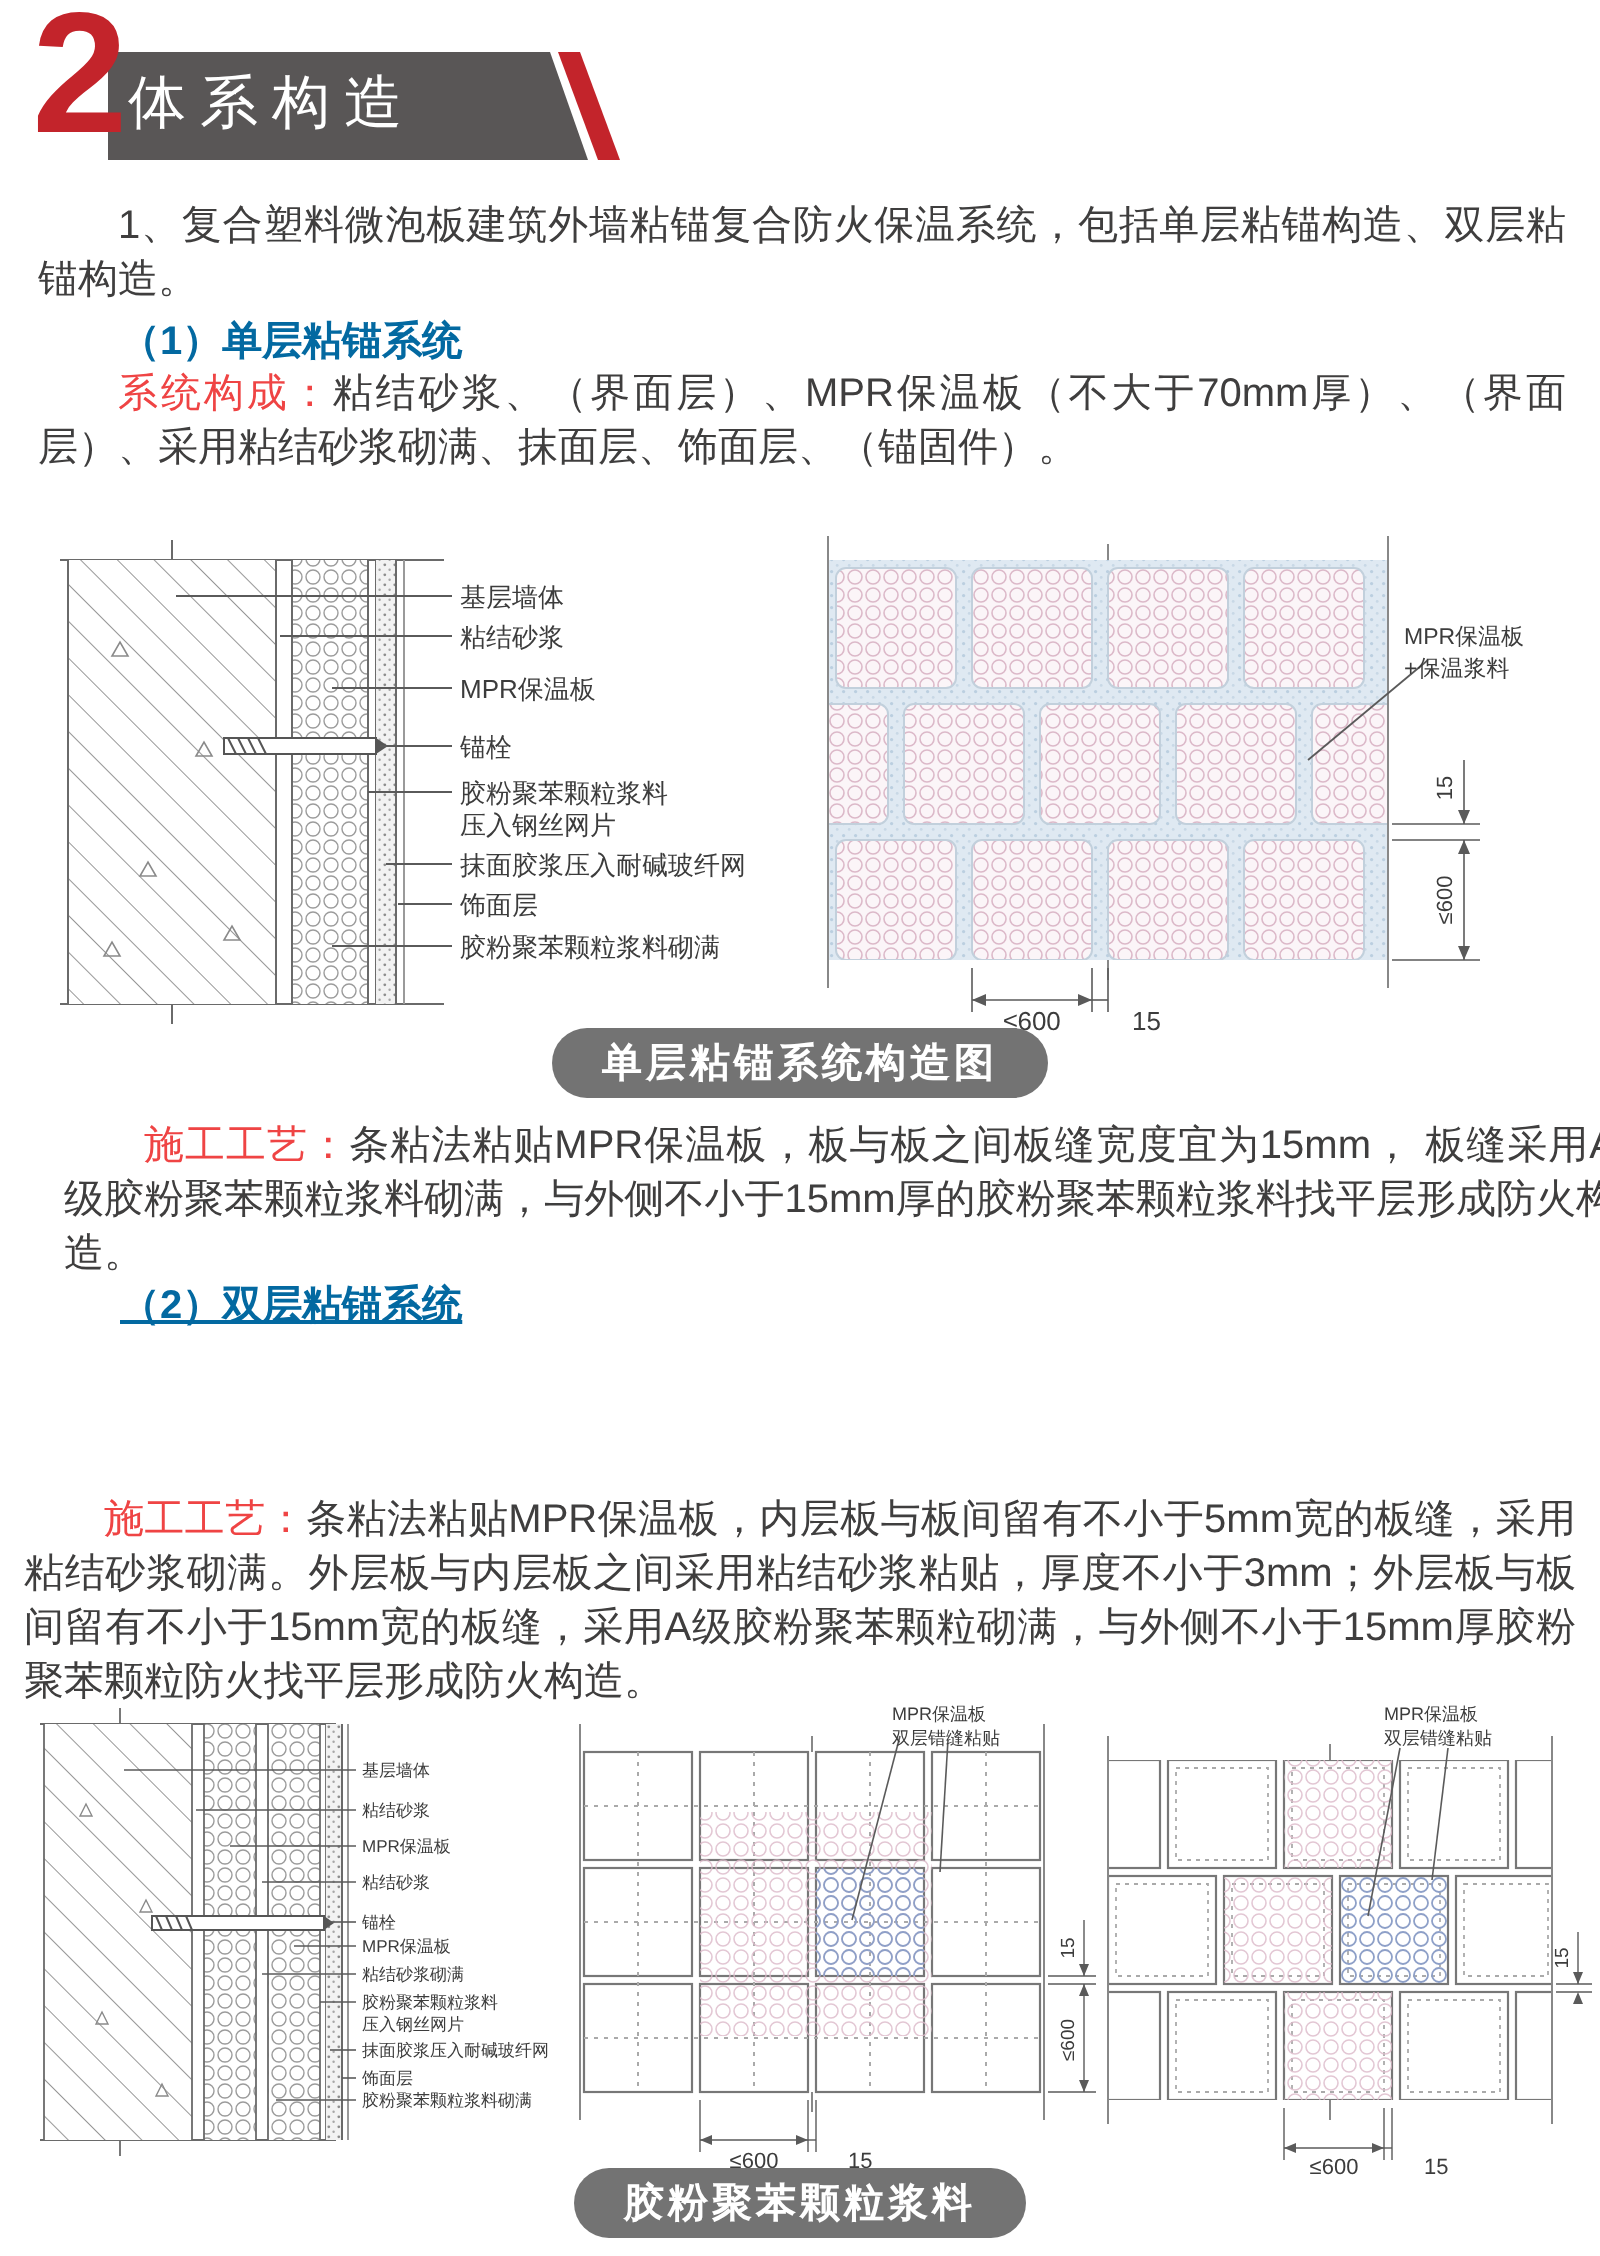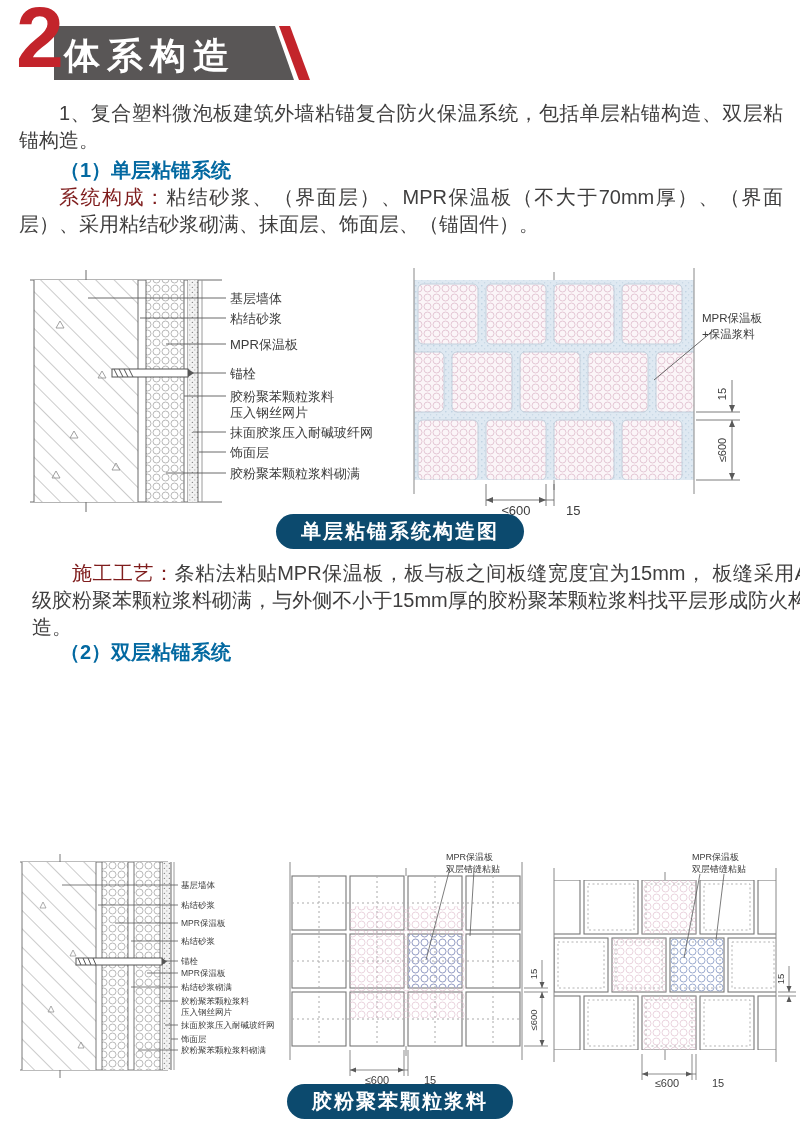--- a/index.html
+++ b/index.html
@@ -10,7 +10,7 @@
   #header { position:absolute; top:6px; left:16px; width:300px; height:84px; }
   #hdr-banner { position:absolute; left:38px; top:20px; }
   #hdr-number { position:absolute; left:0; top:-12px; font-size:86px; font-weight:bold; color:#c3242b; line-height:1; z-index:2; }
-  #hdr-title { position:absolute; left:48px; top:26px; z-index:3; color:#ffffff; font-size:36px; font-weight:bold; letter-spacing:7px; }
+  #hdr-title { position:absolute; left:48px; top:26px; z-index:3; color:#ffffff; font-size:29px; font-weight:normal; letter-spacing:7px; }
 
   
   .para { position:absolute; font-size:20px; line-height:27px; color:#3f3e3e; text-align:justify; text-indent:2em; }

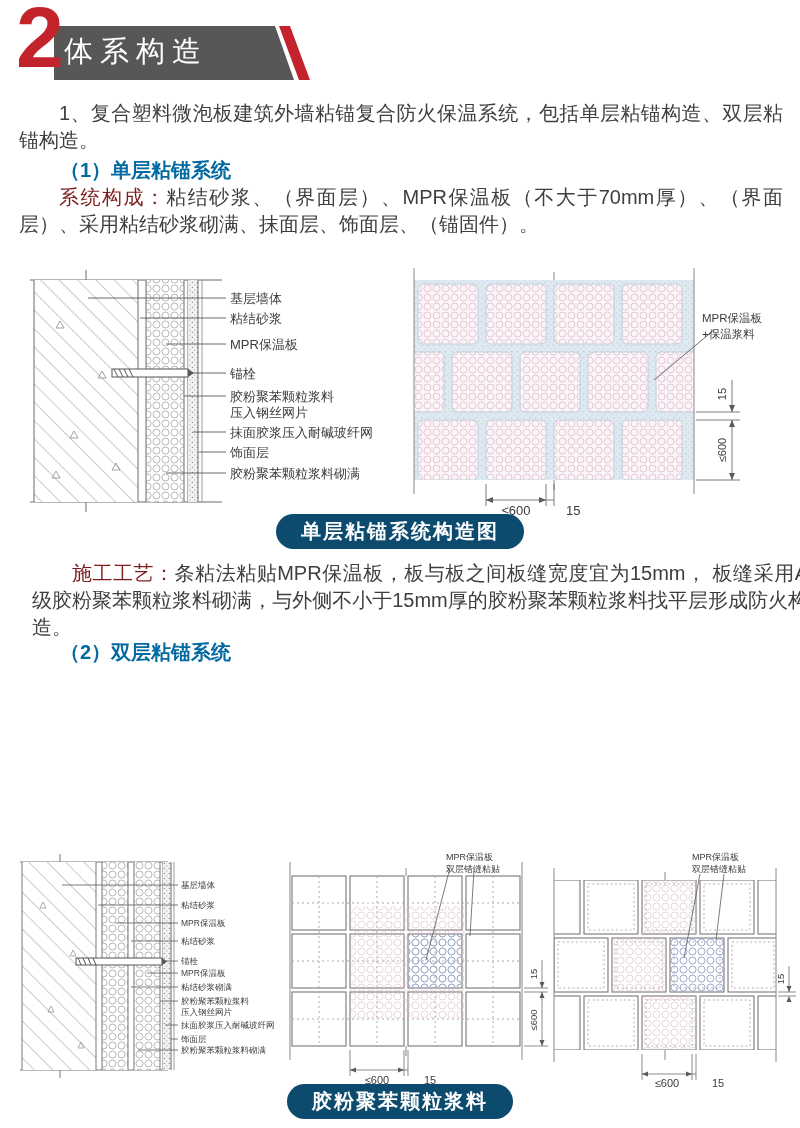--- a/index.html
+++ b/index.html
@@ -14,7 +14,7 @@
 
   
   .para { position:absolute; font-size:20px; line-height:27px; color:#3f3e3e; text-align:justify; text-indent:2em; }
-  .red  { color:#7f1d1d; }
+  .red  { color:#ef4444; }
   .sec-heading { position:absolute; font-size:20px; font-weight:bold; color:#0369a1; }
 
   

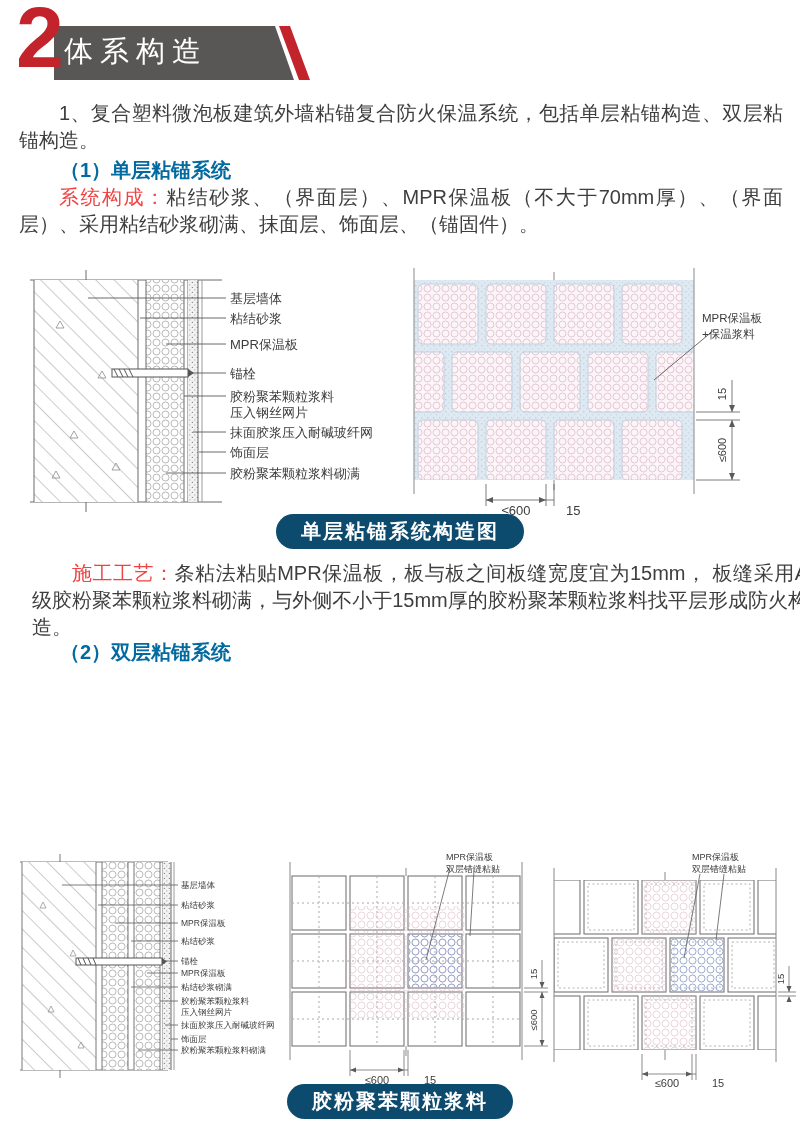--- a/index.html
+++ b/index.html
@@ -18,7 +18,7 @@
   .sec-heading { position:absolute; font-size:20px; font-weight:bold; color:#0369a1; }
 
   
-  .badge { position:absolute; left:50%; transform:translateX(-50%); background:#0c4a6e;
+  .badge { position:absolute; left:50%; transform:translateX(-50%); background:#737373;
            color:#ffffff; font-size:20px; font-weight:bold; letter-spacing:2px;
            padding:4px 25px; border-radius:19px; white-space:nowrap; }
 

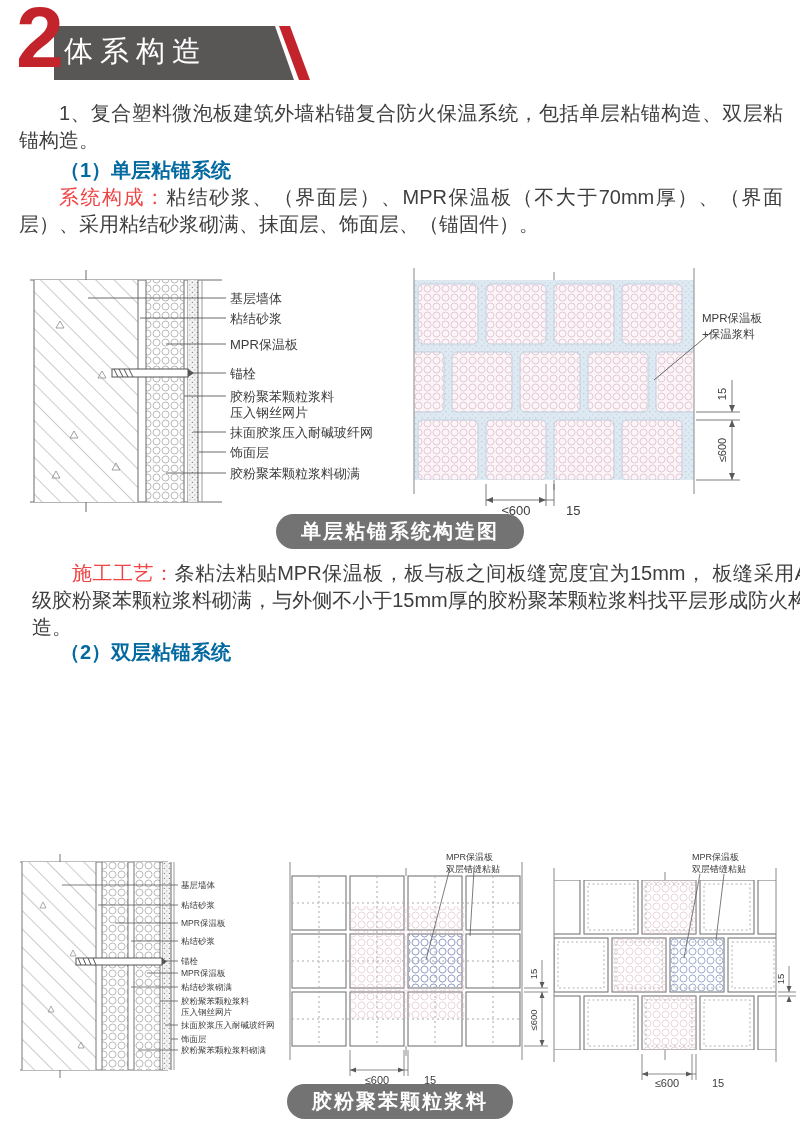--- a/index.html
+++ b/index.html
@@ -210,7 +210,7 @@
     <span class="red">施工工艺：</span><span>条粘法粘贴MPR保温板，板与板之间板缝宽度宜为15mm， 板缝采用A级胶粉聚苯颗粒浆料砌满，与外侧不小于15mm厚的胶粉聚苯颗粒浆料找平层形成防火构造。</span>
   </p>
 
-  <div class="sec-heading" style="top:639px; left:60px;">（2）双层粘锚系统</div>
+  <div class="sec-heading" style="top:639px; left:60px;text-decoration:underline;">（2）双层粘锚系统</div>
 
 
 

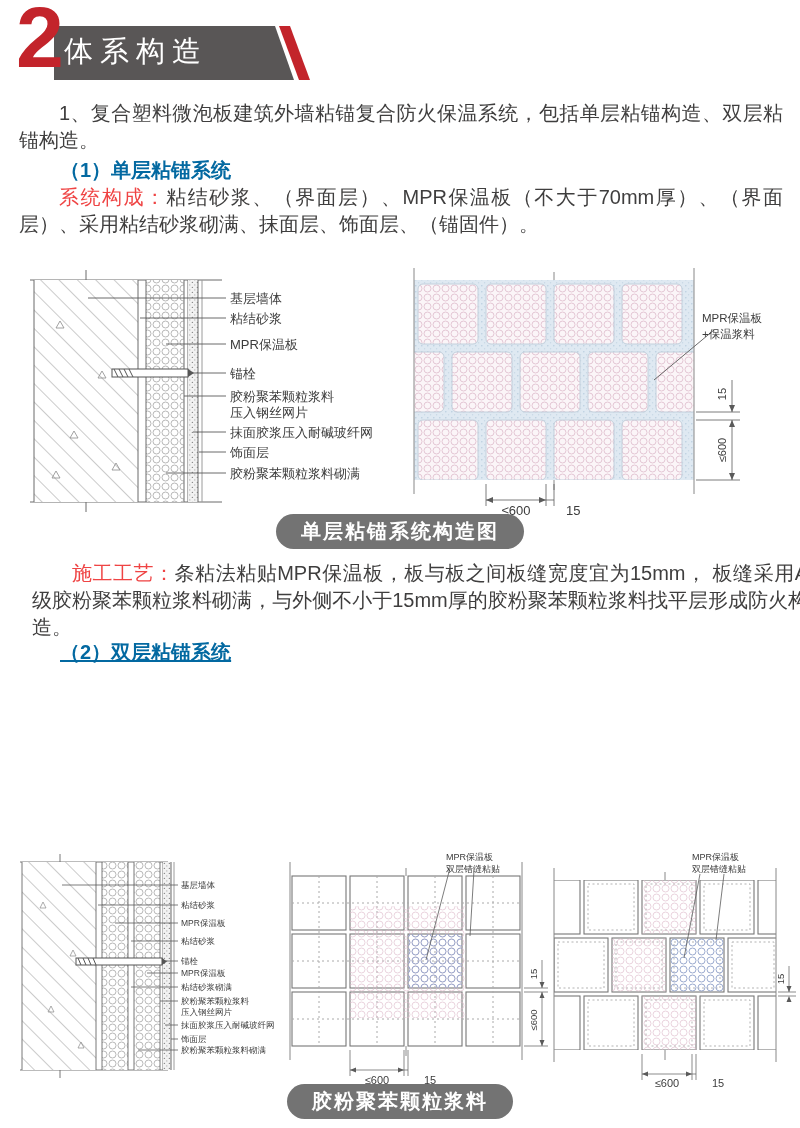--- a/index.html
+++ b/index.html
@@ -213,6 +213,9 @@
   <div class="sec-heading" style="top:639px; left:60px;text-decoration:underline;">（2）双层粘锚系统</div>
 
 
+  <p class="para" style="top:747px; left:12px; width:776px;">
+    <span class="red">施工工艺：</span><span>条粘法粘贴MPR保温板，内层板与板间留有不小于5mm宽的板缝，采用粘结砂浆砌满。外层板与内层板之间采用粘结砂浆粘贴，厚度不小于3mm；外层板与板间留有不小于15mm宽的板缝，采用A级胶粉聚苯颗粒砌满，与外侧不小于15mm厚胶粉聚苯颗粒防火找平层形成防火构造。</span>
+  </p>
 
   <div class="diag" style="top:852px; left:18px;">
     <svg width="258" height="232" viewBox="0 0 258 232">

